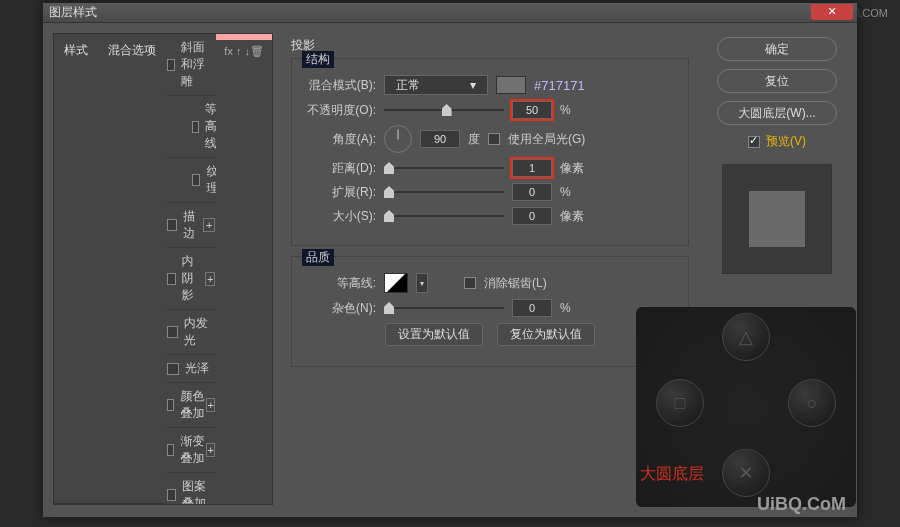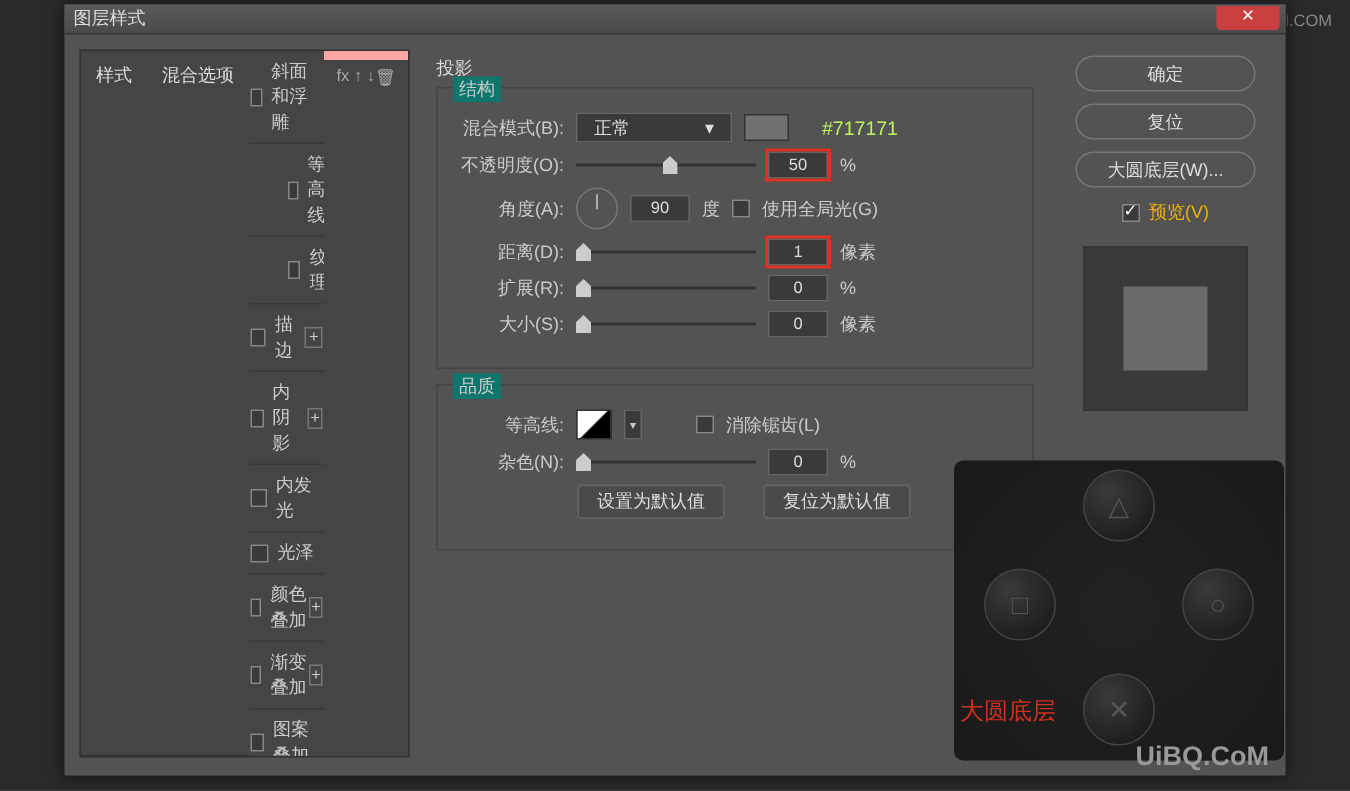--- a/index.html
+++ b/index.html
@@ -23,7 +23,7 @@
 .center-panel { flex: 1; padding: 4px 8px; font-size: 12px; color: #ccc; }
 .section-title { font-size: 12px; color: #ddd; margin-bottom: 4px; }
 .fieldset { border: 1px solid #444; padding: 10px 12px 14px; margin-bottom: 10px; position: relative; }
-.fieldset .legend { position: absolute; top: -8px; left: 10px; background: #0f766e; padding: 0 4px; font-size: 12px; }
+.fieldset .legend { position: absolute; top: -8px; left: 10px; background: #0f172a; padding: 0 4px; font-size: 12px; }
 .row { display: flex; align-items: center; gap: 8px; margin: 6px 0; font-size: 12px; }
 .row .lab { width: 72px; text-align: right; color: #ccc; }
 .select { width: 104px; height: 20px; background: #3a3a3a; border: 1px solid #666; color: #ddd; font-size: 12px; padding: 0 11px; display: flex; align-items: center; justify-content: space-between; }

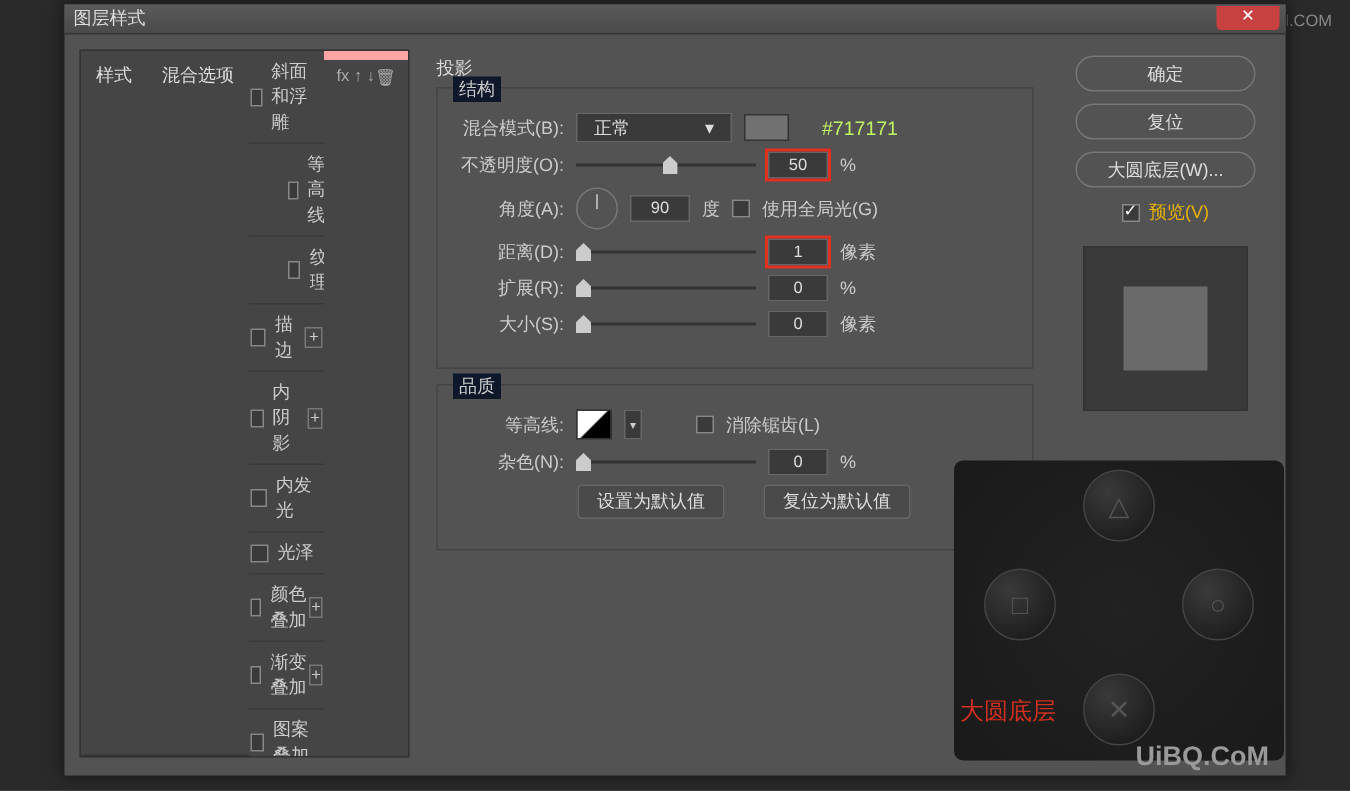--- a/index.html
+++ b/index.html
@@ -28,7 +28,7 @@
 .row .lab { width: 72px; text-align: right; color: #ccc; }
 .select { width: 104px; height: 20px; background: #3a3a3a; border: 1px solid #666; color: #ddd; font-size: 12px; padding: 0 11px; display: flex; align-items: center; justify-content: space-between; }
 .swatch { width: 30px; height: 18px; background: #717171; border: 1px solid #333; }
-.annot { color: #bef264; font-size: 13px; margin-left: 14px; }
+.annot { color: #c4b5fd; font-size: 13px; }
 .red-box { outline: 2px solid #e03020; }
 .slider { flex: 1; height: 14px; position: relative; max-width: 120px; }
 .slider::before { content: ""; position: absolute; left: 0; right: 0; top: 6px; height: 2px; background: #333; }

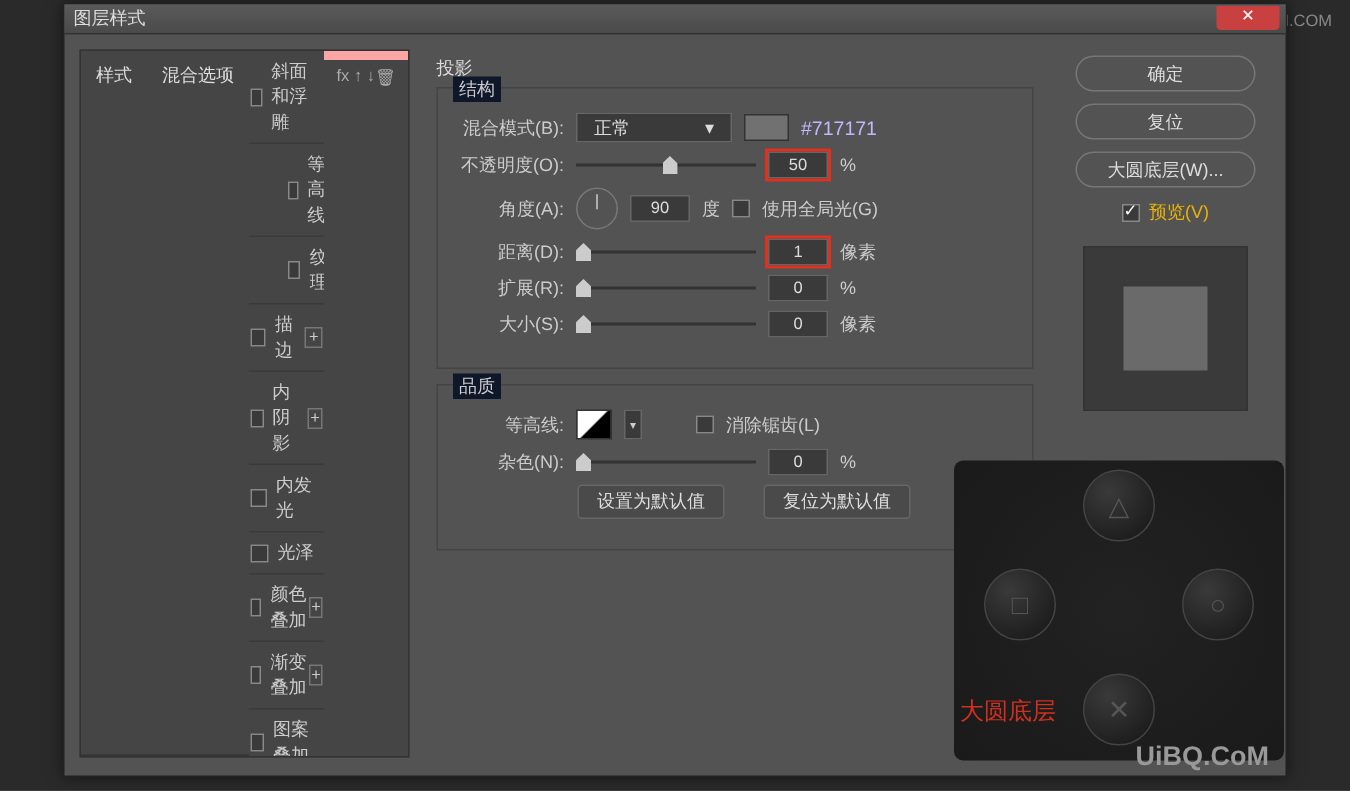--- a/index.html
+++ b/index.html
@@ -36,7 +36,7 @@
 .num-input { width: 40px; height: 18px; background: #3a3a3a; border: 1px solid #666; color: #ddd; font-size: 11px; text-align: center; }
 .angle-dial { width: 28px; height: 28px; border: 1px solid #777; border-radius: 50%; position: relative; }
 .angle-dial::after { content: ""; position: absolute; left: 50%; top: 50%; width: 10px; height: 1px; background: #ccc; transform-origin: left; transform: rotate(-90deg); }
-.btn-sm { padding: 2px 12px; background: #4a4a4a; border: 1px solid #666; color: #ddd; font-size: 12px; border-radius: 3px; margin-left: 12px; }
+.btn-sm { padding: 2px 12px; background: #4a4a4a; border: 1px solid #666; color: #ddd; font-size: 12px; border-radius: 3px; }
 .contour-sw { width: 24px; height: 20px; background: linear-gradient(135deg,#fff 48%,#000 52%); border: 1px solid #333; }
 .dd-arrow { width: 12px; height: 20px; background: #3a3a3a; border: 1px solid #666; display: flex; align-items: center; justify-content: center; font-size: 8px; color: #ccc; }
 .right-panel { width: 140px; display: flex; flex-direction: column; gap: 8px; align-items: center; padding-top: 4px; }

